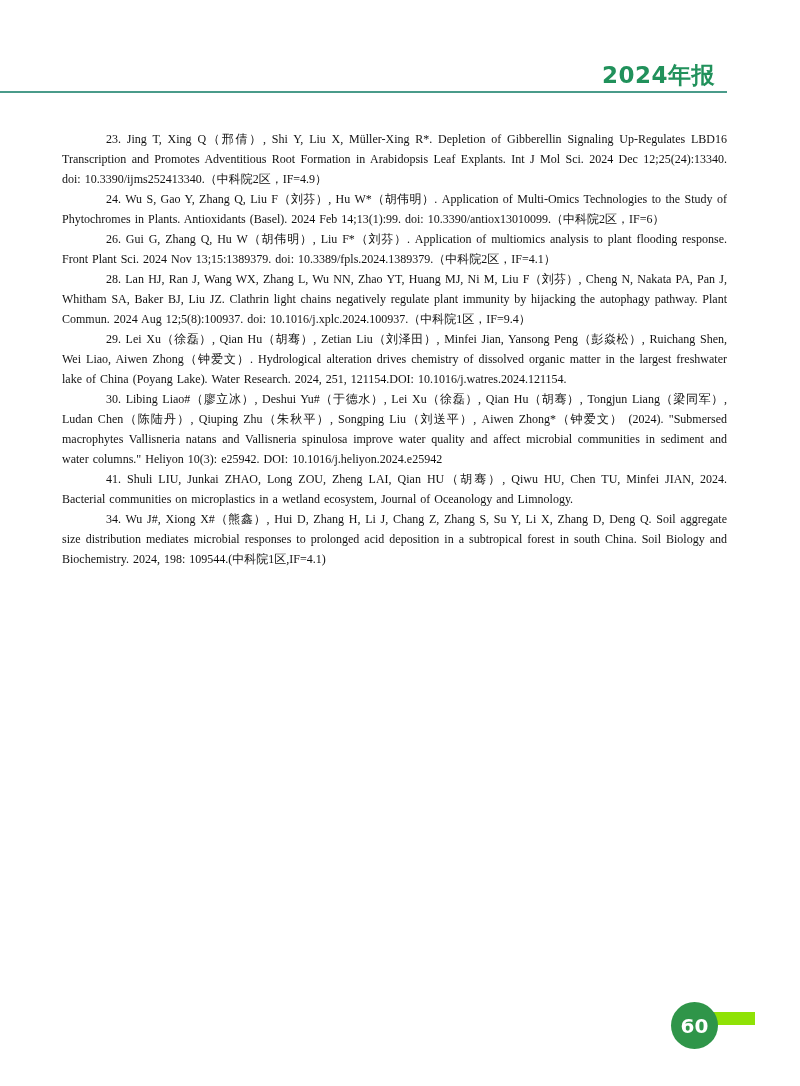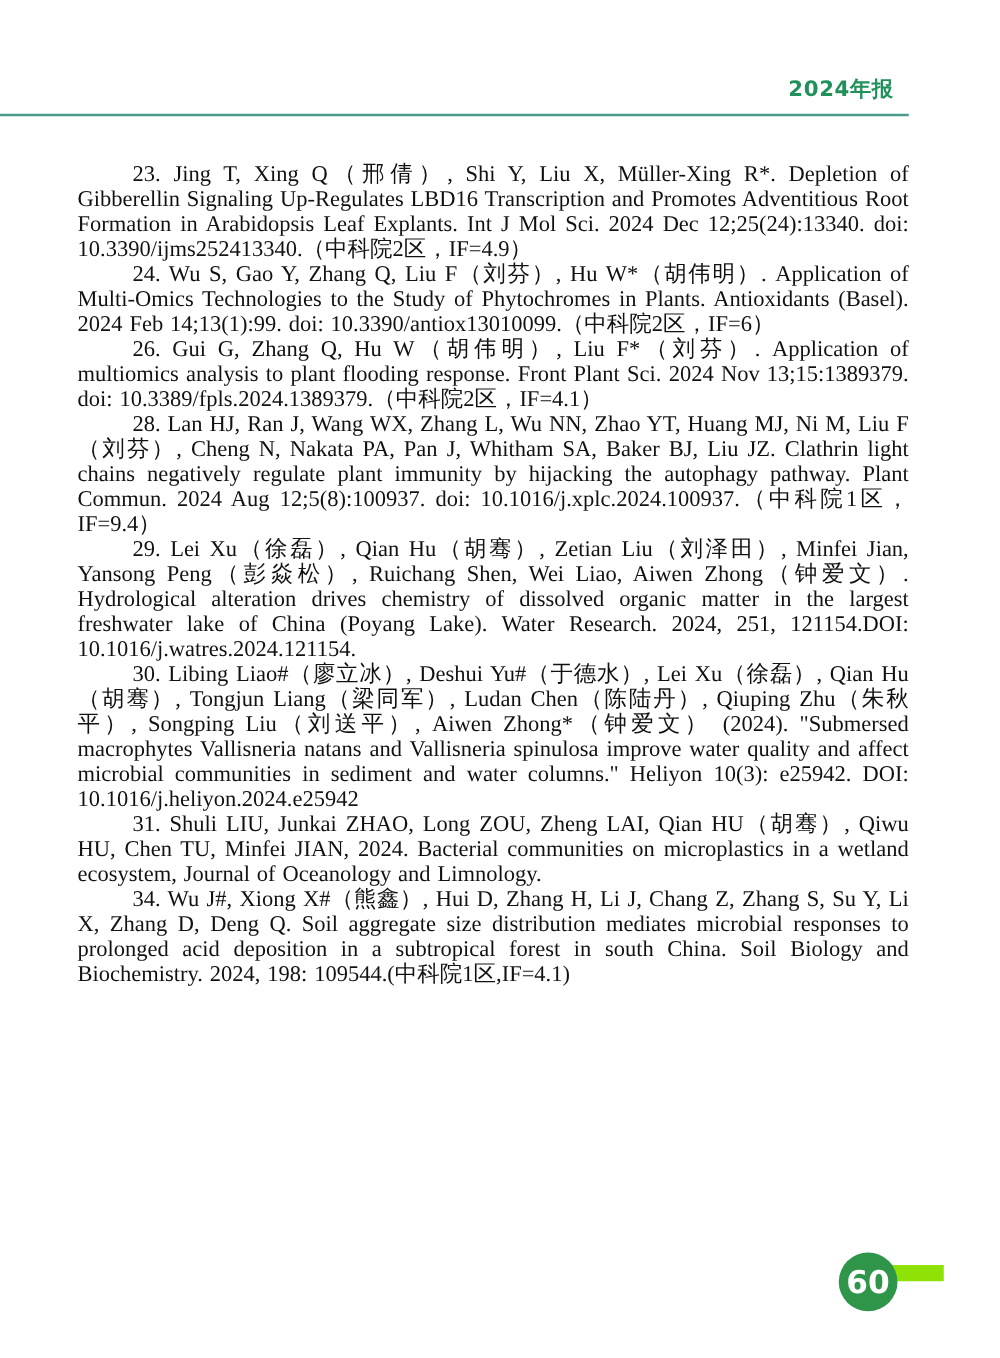--- a/index.html
+++ b/index.html
@@ -17,7 +17,7 @@
     top:60px;
     right:85px;
     font-family:"DejaVu Sans","Liberation Sans",sans-serif;
-    font-size:17px;
+    font-size:23px;
     font-weight:bold;
     color:#21915b;
     letter-spacing:0.5px;

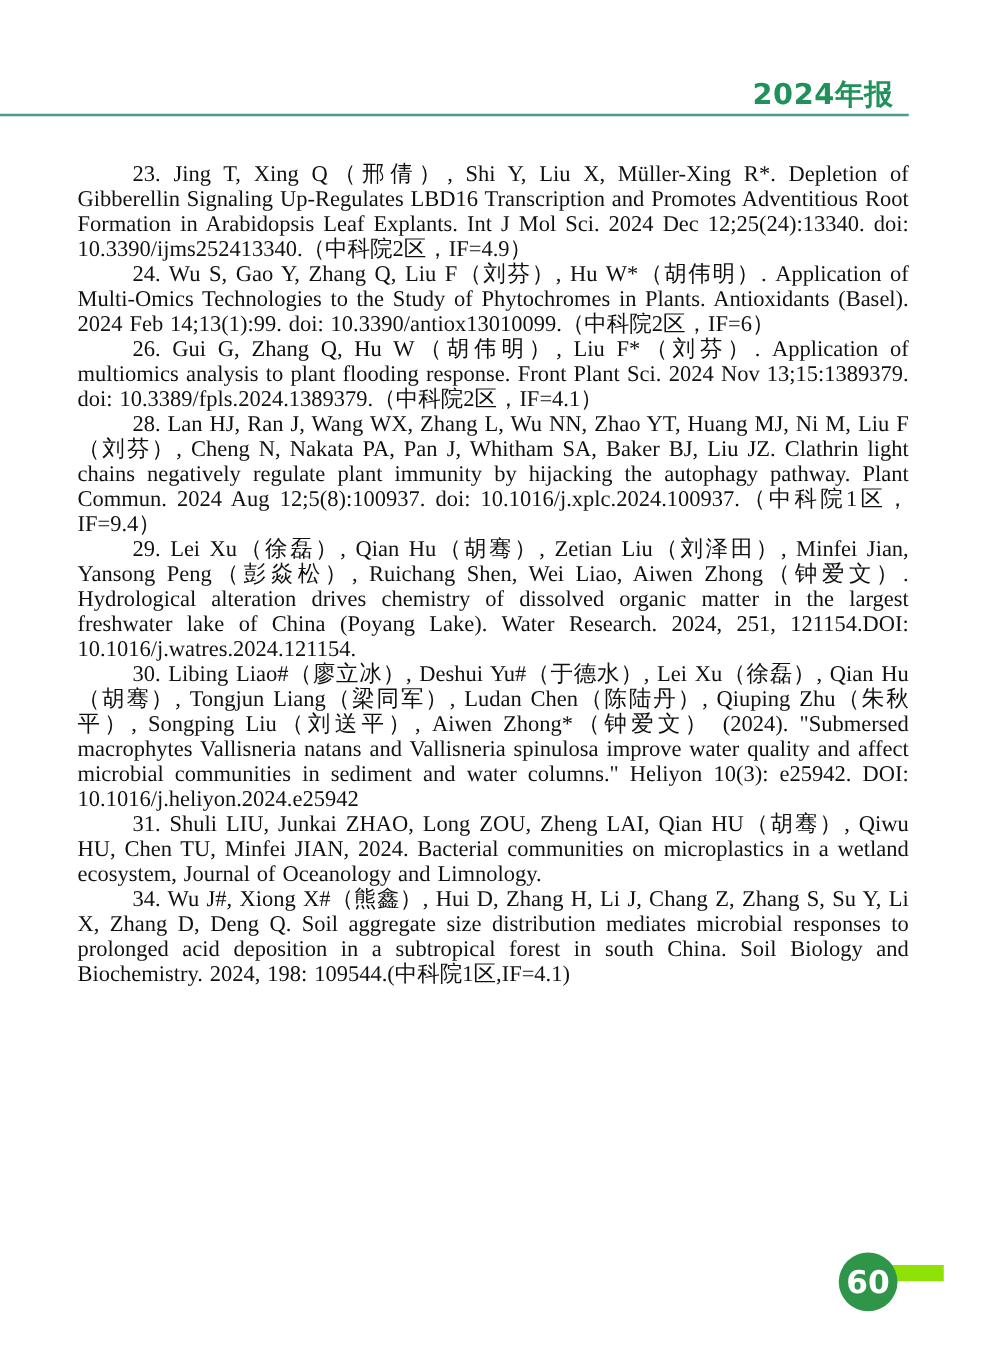--- a/index.html
+++ b/index.html
@@ -38,7 +38,7 @@
   }
   .pub-list p{
     margin:0;
-    font-size:18px;
+    font-size:12px;
     line-height:20px;
     text-align:justify;
     text-indent:44px;

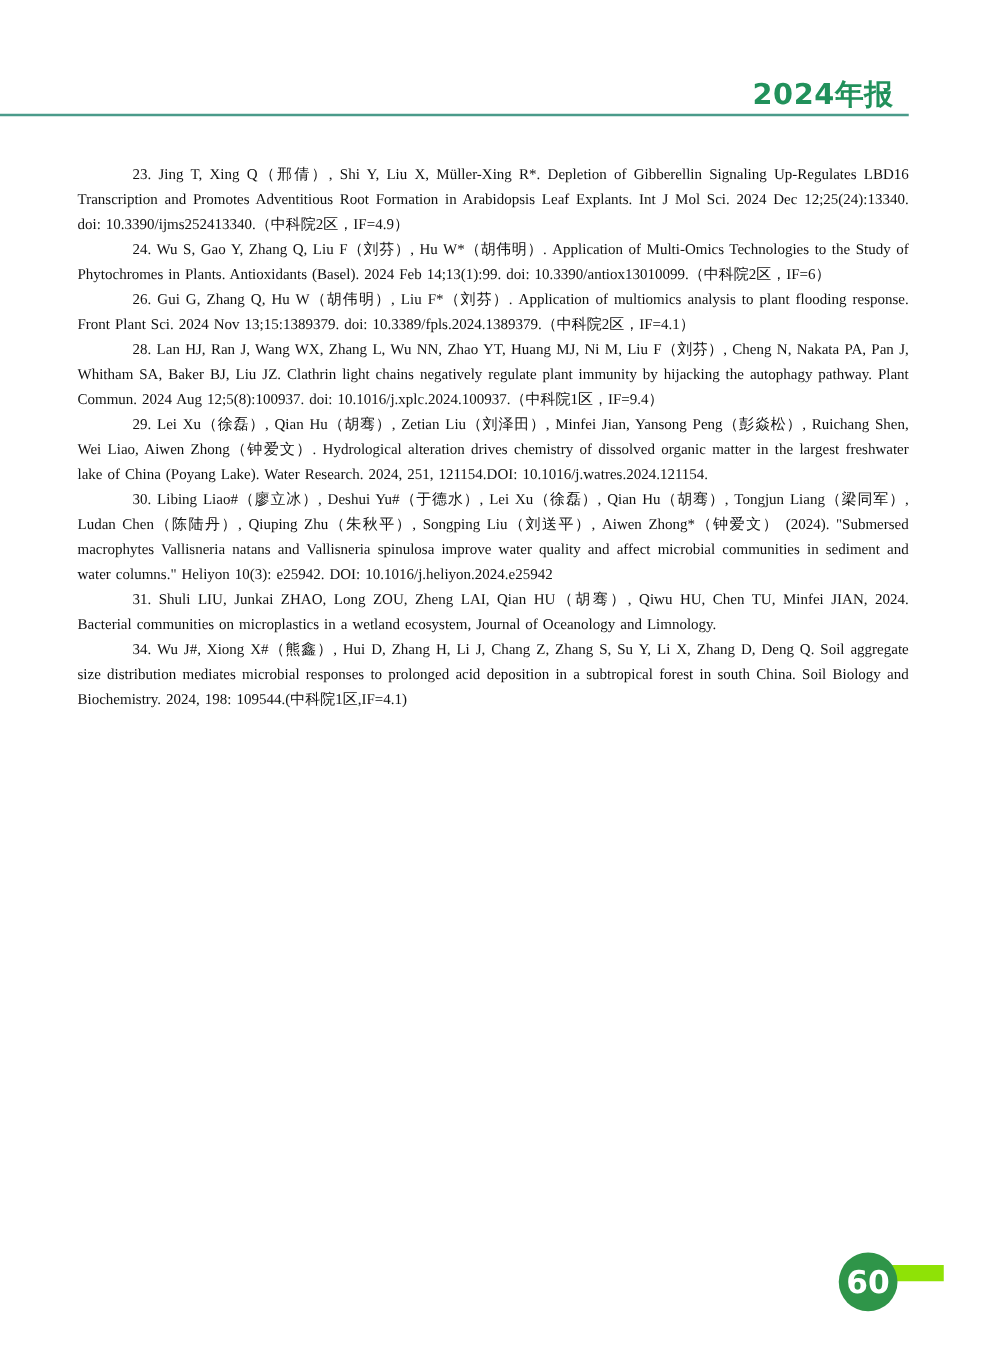--- a/index.html
+++ b/index.html
@@ -84,7 +84,7 @@
     <p>28. Lan HJ, Ran J, Wang WX, Zhang L, Wu NN, Zhao YT, Huang MJ, Ni M, Liu F（刘芬）, Cheng N, Nakata PA, Pan J, Whitham SA, Baker BJ, Liu JZ. Clathrin light chains negatively regulate plant immunity by hijacking the autophagy pathway. Plant Commun. 2024 Aug 12;5(8):100937. doi: 10.1016/j.xplc.2024.100937.（中科院1区，IF=9.4）</p>
     <p>29. Lei Xu（徐磊）, Qian Hu（胡骞）, Zetian Liu（刘泽田）, Minfei Jian, Yansong Peng（彭焱松）, Ruichang Shen, Wei Liao, Aiwen Zhong（钟爱文）. Hydrological alteration drives chemistry of dissolved organic matter in the largest freshwater lake of China (Poyang Lake). Water Research. 2024, 251, 121154.DOI: 10.1016/j.watres.2024.121154.</p>
     <p>30. Libing Liao#（廖立冰）, Deshui Yu#（于德水）, Lei Xu（徐磊）, Qian Hu（胡骞）, Tongjun Liang（梁同军）, Ludan Chen（陈陆丹）, Qiuping Zhu（朱秋平）, Songping Liu（刘送平）, Aiwen Zhong*（钟爱文） (2024). "Submersed macrophytes Vallisneria natans and Vallisneria spinulosa improve water quality and affect microbial communities in sediment and water columns." Heliyon 10(3): e25942. DOI: 10.1016/j.heliyon.2024.e25942</p>
-    <p>31. Shuli LIU, Junkai ZHAO, Long ZOU, Zheng LAI, Qian HU（胡骞）, Qiwu HU, Chen TU, Minfei JIAN, 2024. Bacterial communities on microplastics in a wetland ecosystem, Journal of Oceanology and Limnology.</p>
+    <p>41. Shuli LIU, Junkai ZHAO, Long ZOU, Zheng LAI, Qian HU（胡骞）, Qiwu HU, Chen TU, Minfei JIAN, 2024. Bacterial communities on microplastics in a wetland ecosystem, Journal of Oceanology and Limnology.</p>
     <p>34. Wu J#, Xiong X#（熊鑫）, Hui D, Zhang H, Li J, Chang Z, Zhang S, Su Y, Li X, Zhang D, Deng Q. Soil aggregate size distribution mediates microbial responses to prolonged acid deposition in a subtropical forest in south China. Soil Biology and Biochemistry. 2024, 198: 109544.(中科院1区,IF=4.1)</p>
   </div>
 

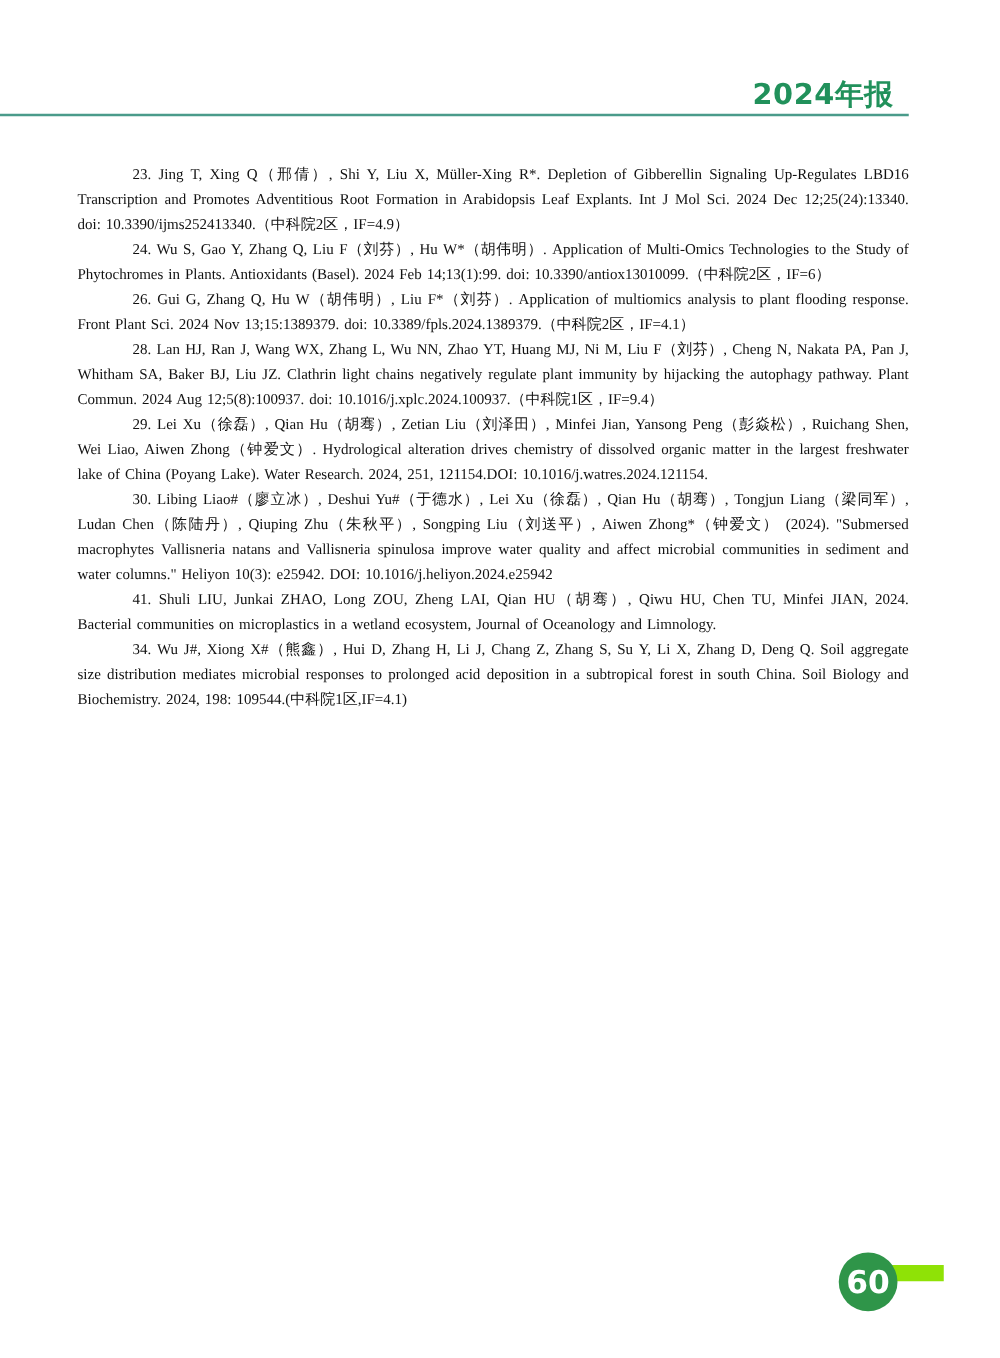--- a/index.html
+++ b/index.html
@@ -62,7 +62,7 @@
     background:#2f9549;
     color:#ffffff;
     font-family:"DejaVu Sans","Liberation Sans",sans-serif;
-    font-size:25px;
+    font-size:20px;
     font-weight:bold;
     display:flex;
     align-items:center;

